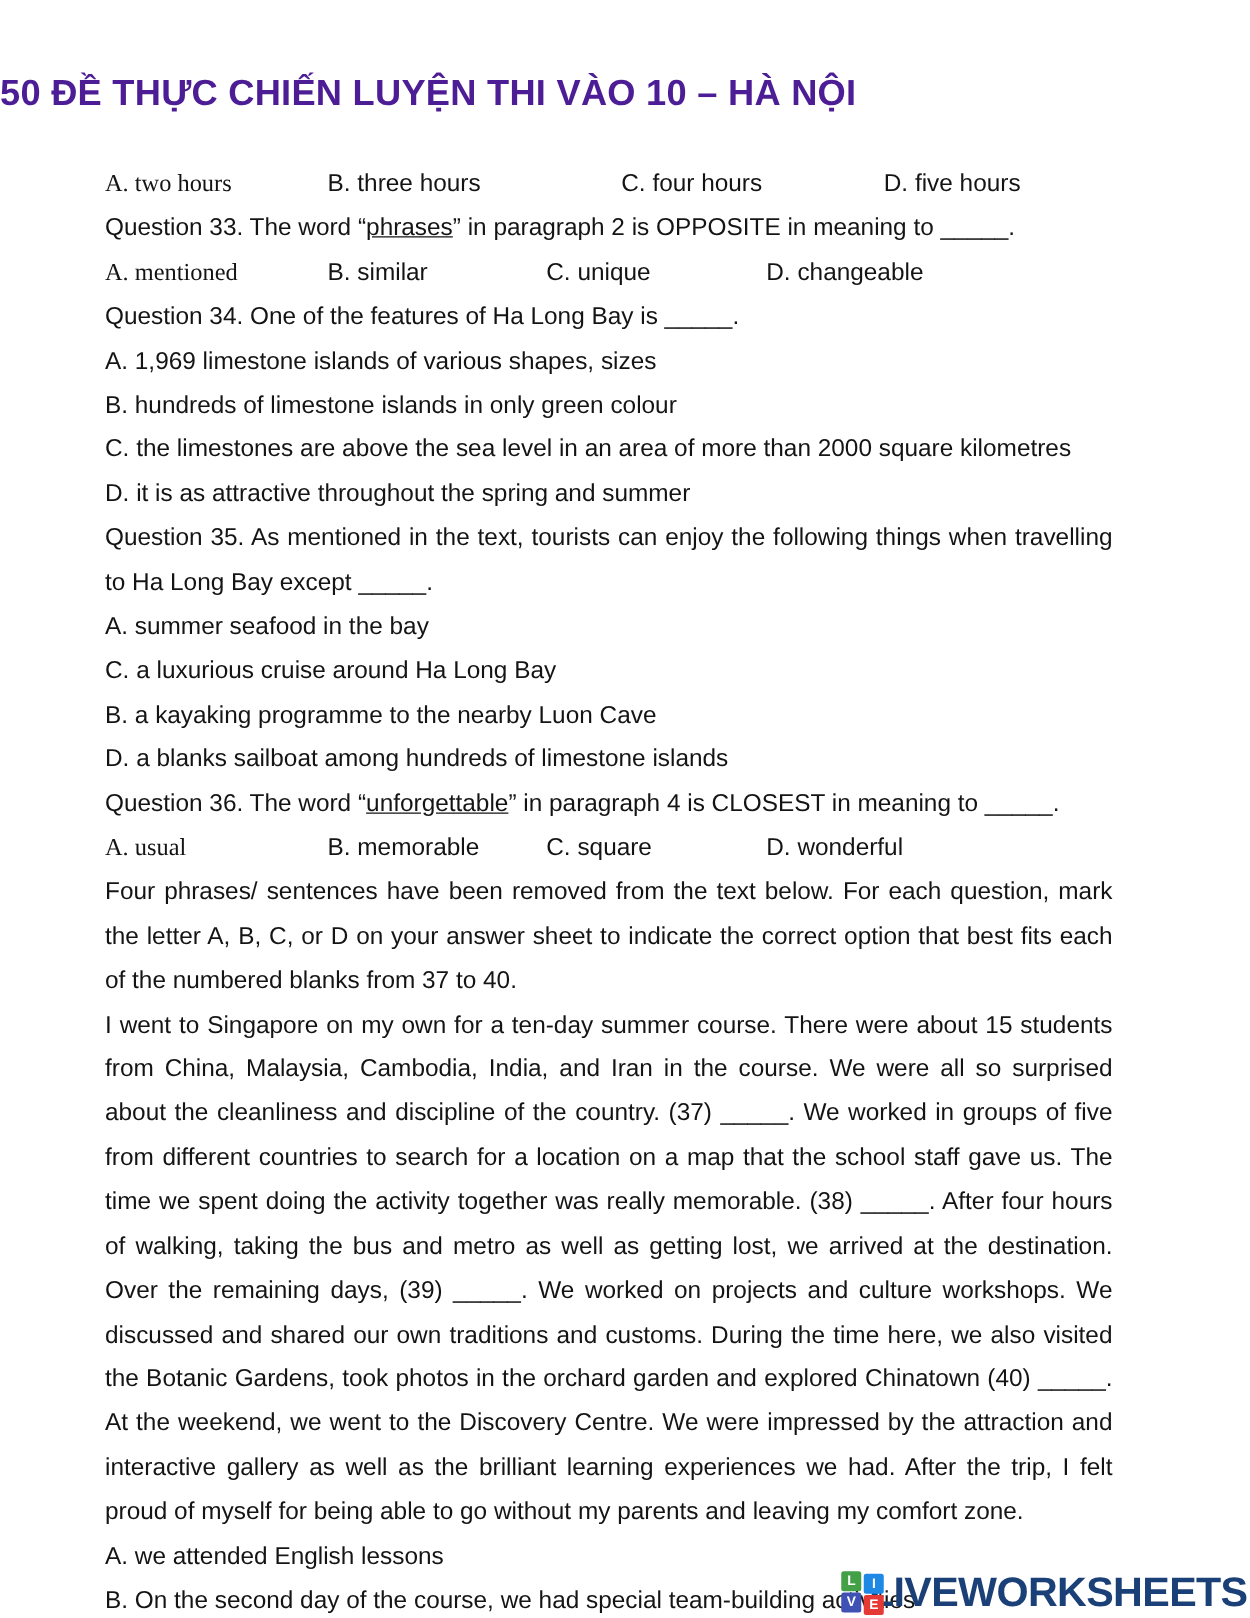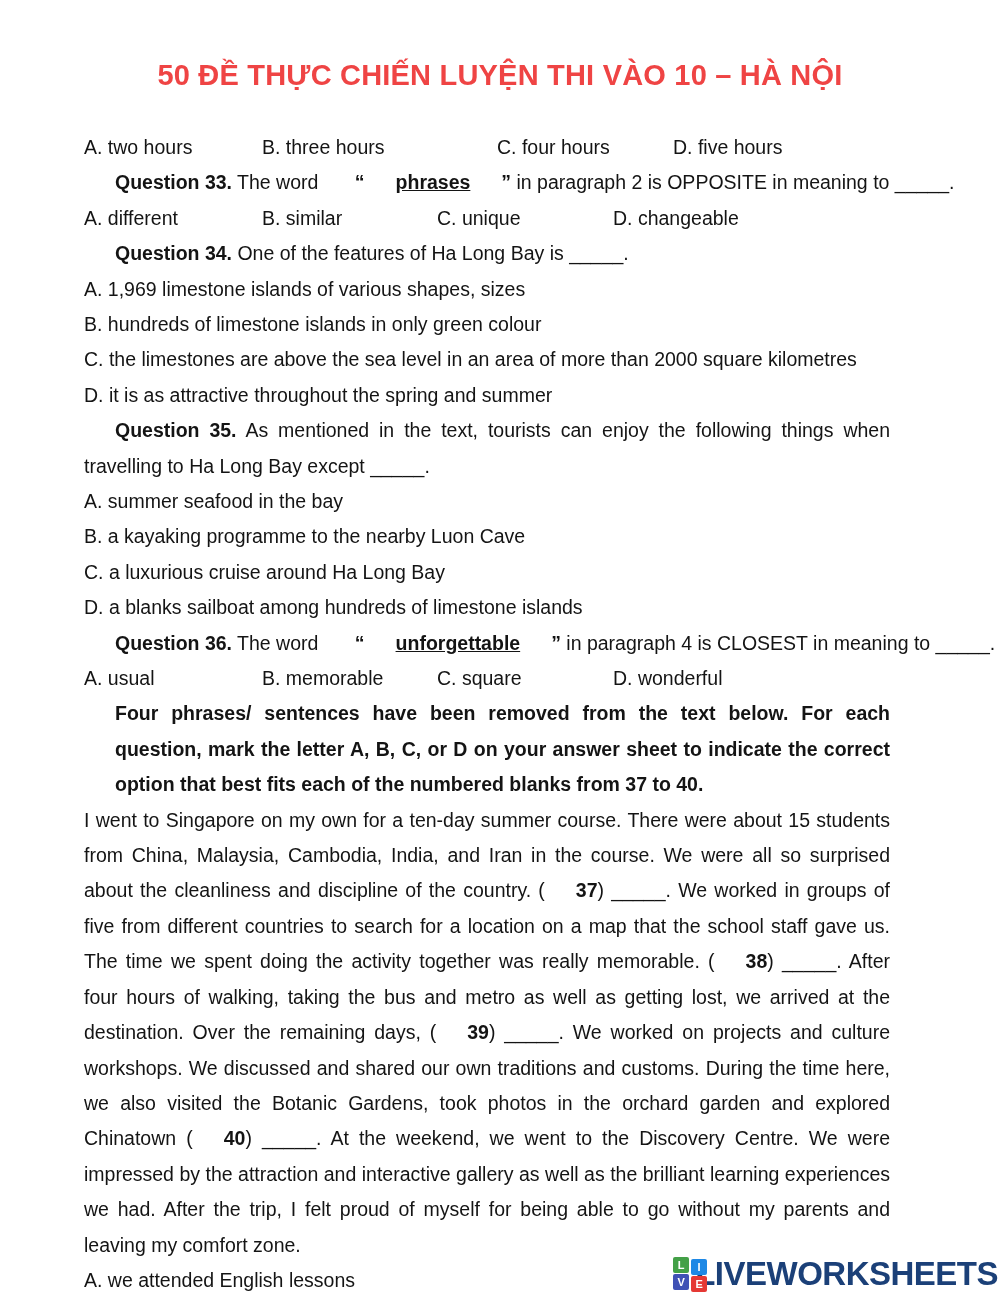--- a/index.html
+++ b/index.html
@@ -10,8 +10,8 @@
   .page{position:relative;width:1000px;height:1294px;background:#fff;}
   header{padding-top:54px;}
   .title{
-    margin:0;text-align:center;font-weight:bold;font-size:29px;line-height:42px;
-    color:#ef4444;letter-spacing:0.2px;
+    margin:0;text-align:left;font-weight:bold;font-size:29px;line-height:42px;
+    color:#4c1d95;letter-spacing:0.2px;
   }
   .doc{
     margin-top:34px;padding-left:84px;width:806px;

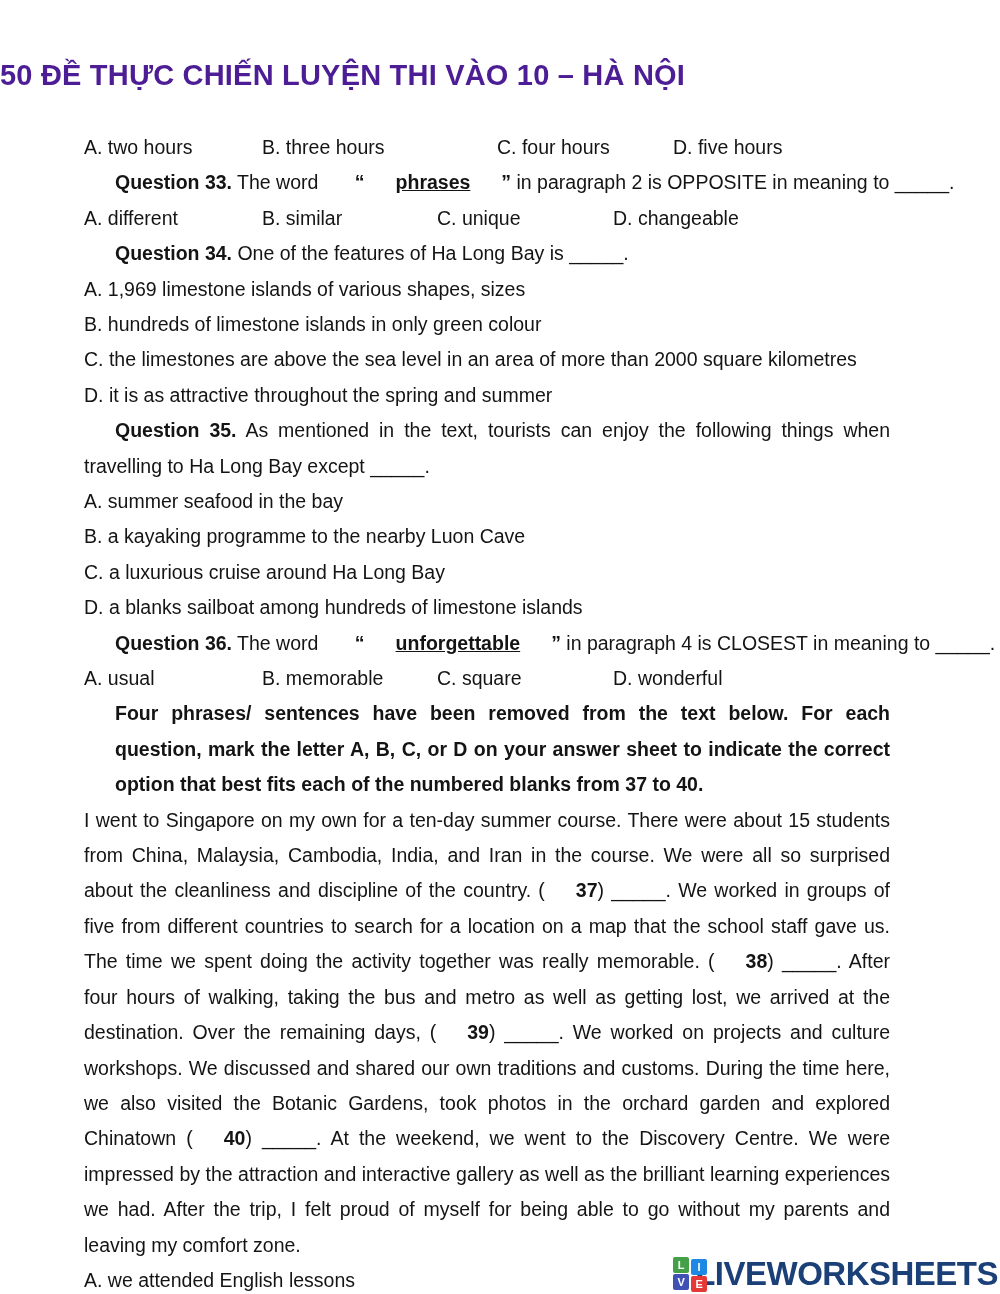--- a/index.html
+++ b/index.html
@@ -24,7 +24,7 @@
   
   .row{position:relative;height:35.4px;}
   .row .opt{position:absolute;top:0;white-space:nowrap;}
-  .row .oa{left:0;}
+  .row .oa{left:0;font-family:Liberation Serif, serif;}
   .tab1 .ob{left:178px;} .tab1 .oc{left:413px;} .tab1 .od{left:589px;}
   .tab2 .ob{left:178px;} .tab2 .oc{left:353px;} .tab2 .od{left:529px;}
   

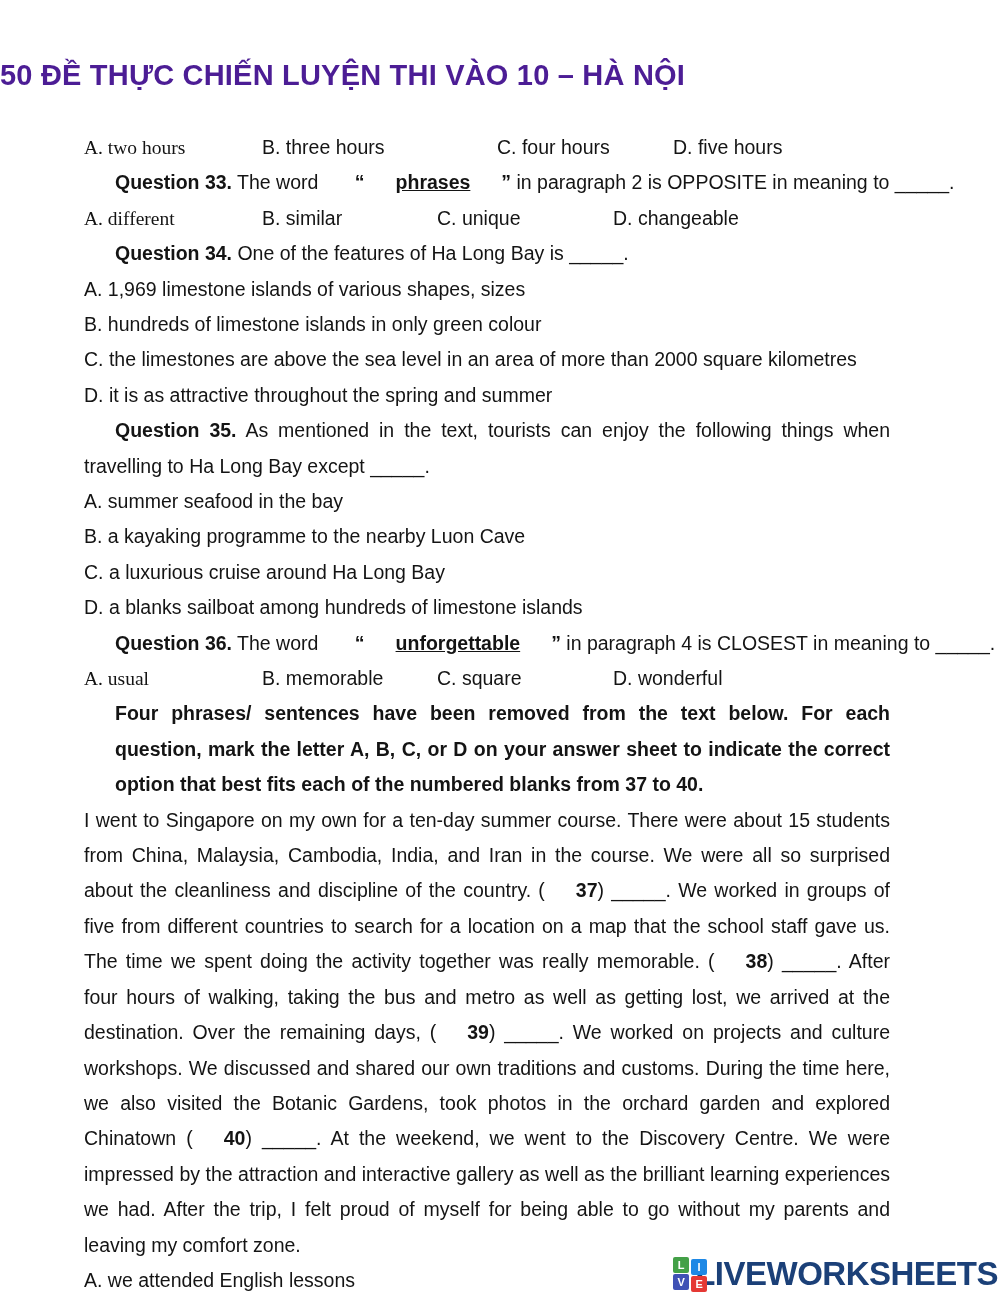--- a/index.html
+++ b/index.html
@@ -25,7 +25,7 @@
   .row{position:relative;height:35.4px;}
   .row .opt{position:absolute;top:0;white-space:nowrap;}
   .row .oa{left:0;font-family:Liberation Serif, serif;}
-  .tab1 .ob{left:178px;} .tab1 .oc{left:413px;} .tab1 .od{left:589px;}
+  .tab1 .ob{left:178px;} .tab1 .oc{left:413px;} .tab1 .od{left:623px;}
   .tab2 .ob{left:178px;} .tab2 .oc{left:353px;} .tab2 .od{left:529px;}
   
   .watermark{position:absolute;right:2px;bottom:1px;display:flex;align-items:center;}

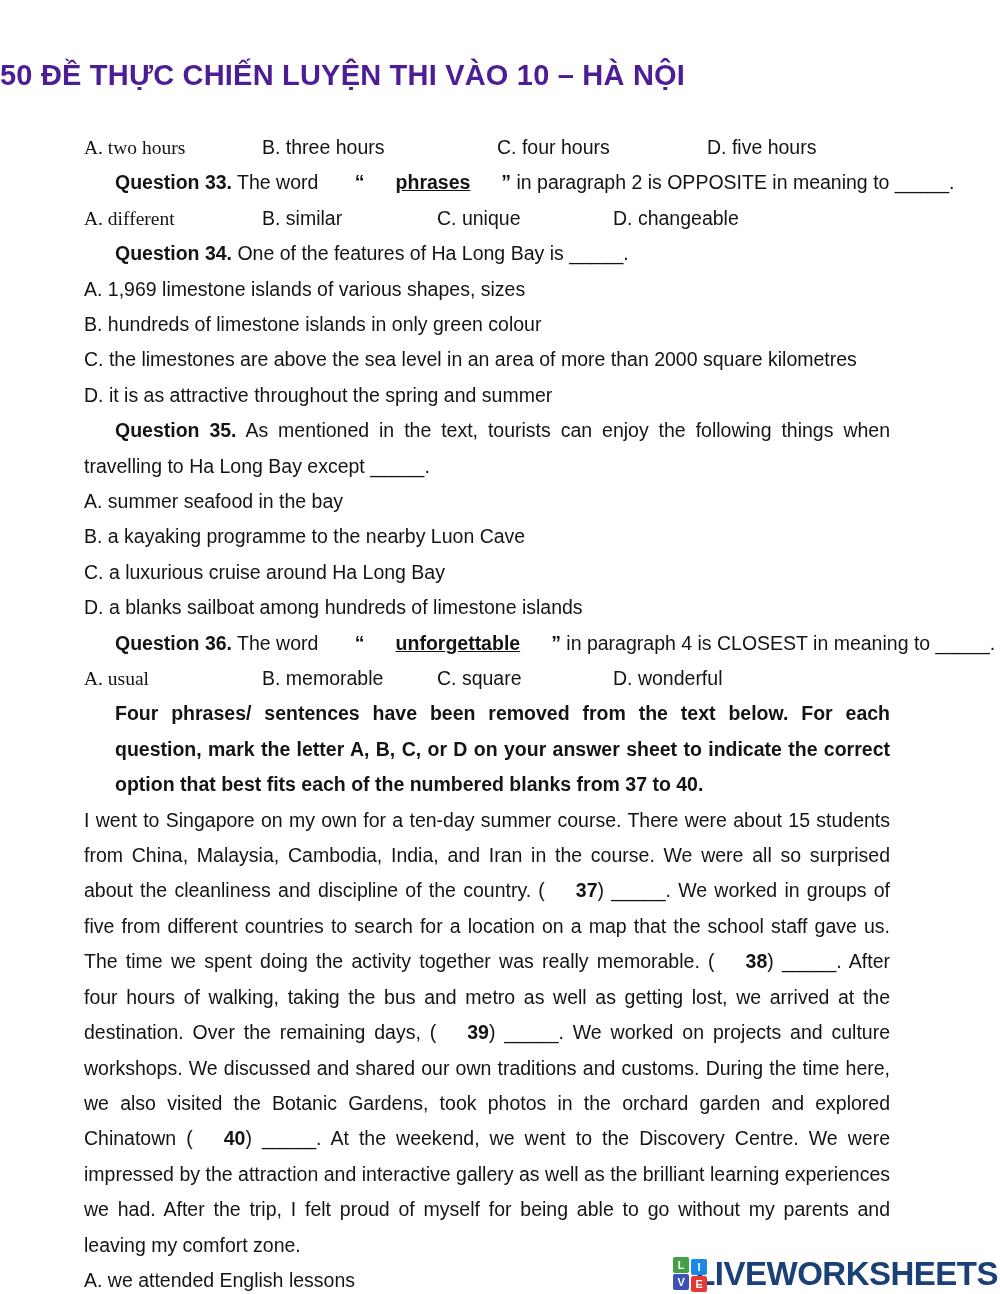--- a/index.html
+++ b/index.html
@@ -19,7 +19,7 @@
   }
   .line{white-space:nowrap;}
   .just{text-align:justify;}
-  .b{font-weight:bold;margin-left:31px;}
+  .b{font-weight:normal;}
   .u{text-decoration:underline;}
   
   .row{position:relative;height:35.4px;}

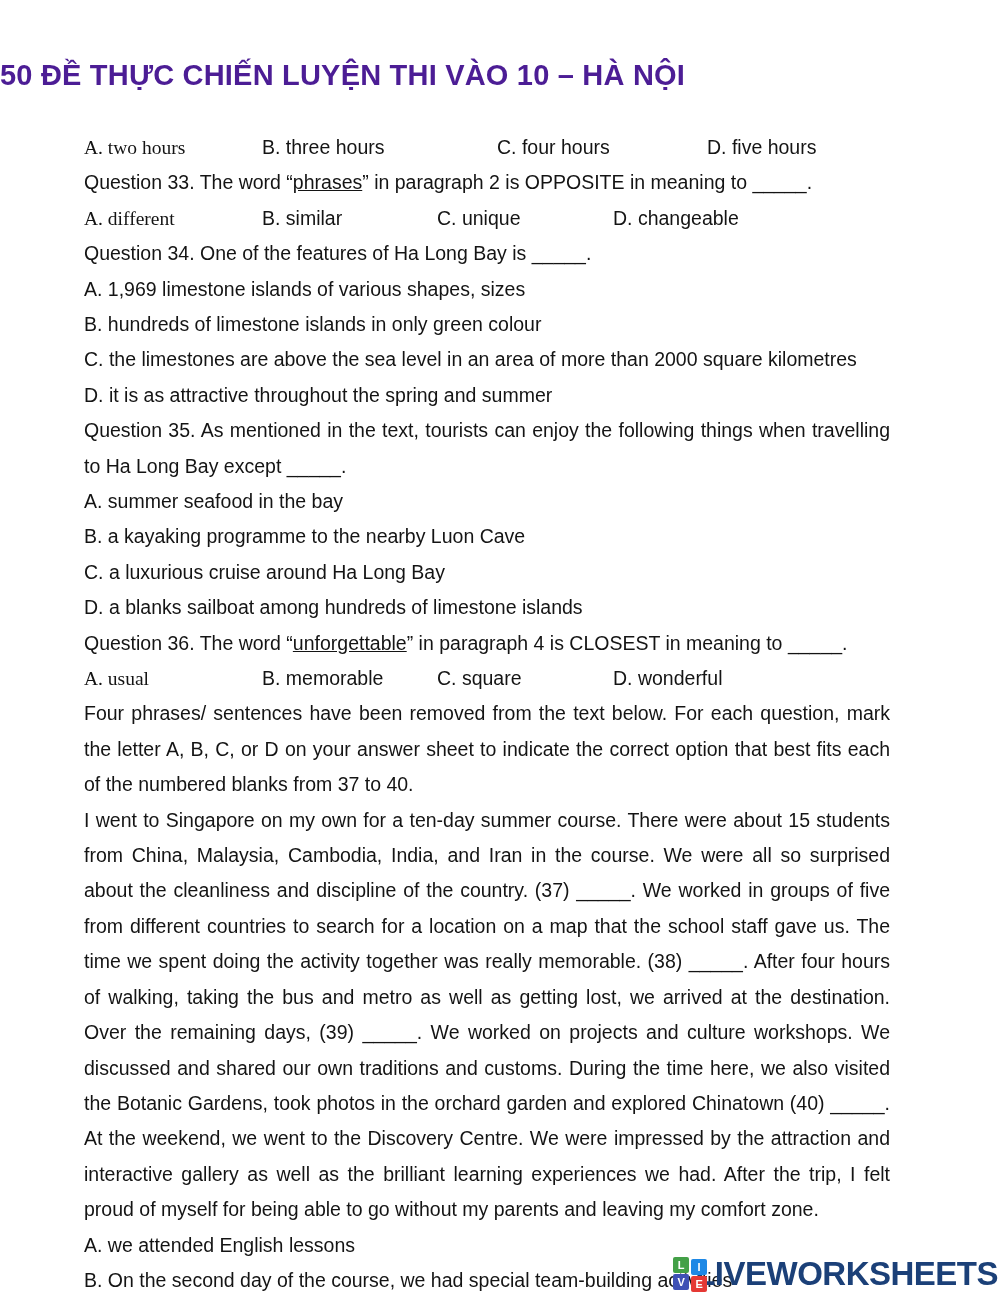--- a/index.html
+++ b/index.html
@@ -66,7 +66,7 @@
 
     <div class="line"><span class="b">Question 33.</span><span> The word </span><span class="b">“</span><span class="b u">phrases</span><span class="b">”</span><span> in paragraph 2 is OPPOSITE in meaning to _____.</span></div>
     <div class="row tab2">
-      <span class="opt oa">A. different</span>
+      <span class="opt oa">A. mentioned</span>
       <span class="opt ob">B. similar</span>
       <span class="opt oc">C. unique</span>
       <span class="opt od">D. changeable</span>

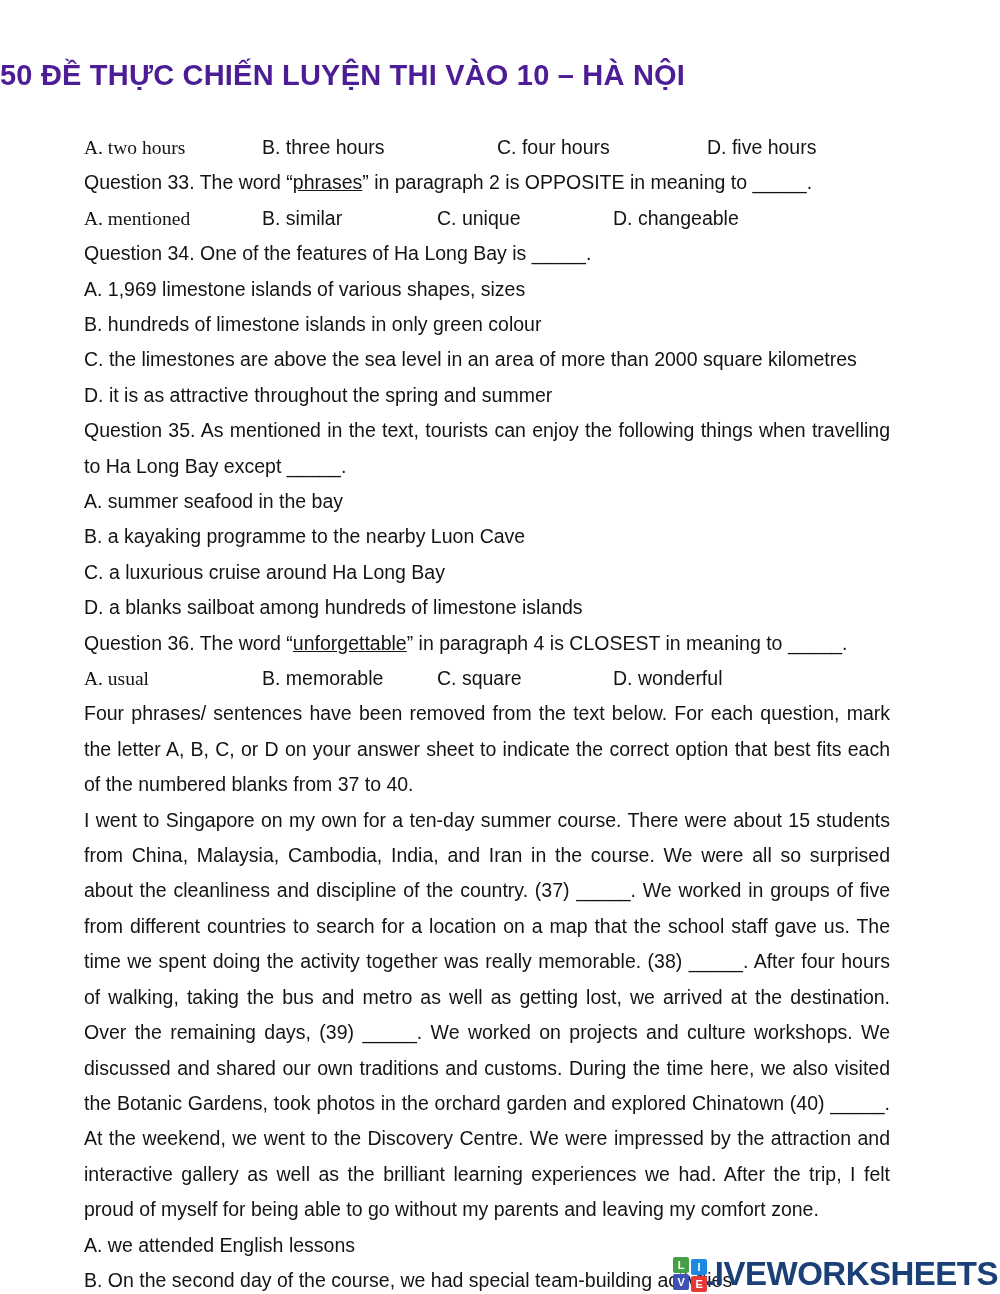--- a/index.html
+++ b/index.html
@@ -80,8 +80,8 @@
 
     <div class="just"><span class="b">Question 35.</span><span> As mentioned in the text, tourists can enjoy the following things when travelling to Ha Long Bay except _____.</span></div>
     <div class="line">A. summer seafood in the bay</div>
+    <div class="line">C. a luxurious cruise around Ha Long Bay</div>
     <div class="line">B. a kayaking programme to the nearby Luon Cave</div>
-    <div class="line">C. a luxurious cruise around Ha Long Bay</div>
     <div class="line">D. a blanks sailboat among hundreds of limestone islands</div>
 
     <div class="line"><span class="b">Question 36.</span><span> The word </span><span class="b">“</span><span class="b u">unforgettable</span><span class="b">”</span><span> in paragraph 4 is CLOSEST in meaning to _____.</span></div>

